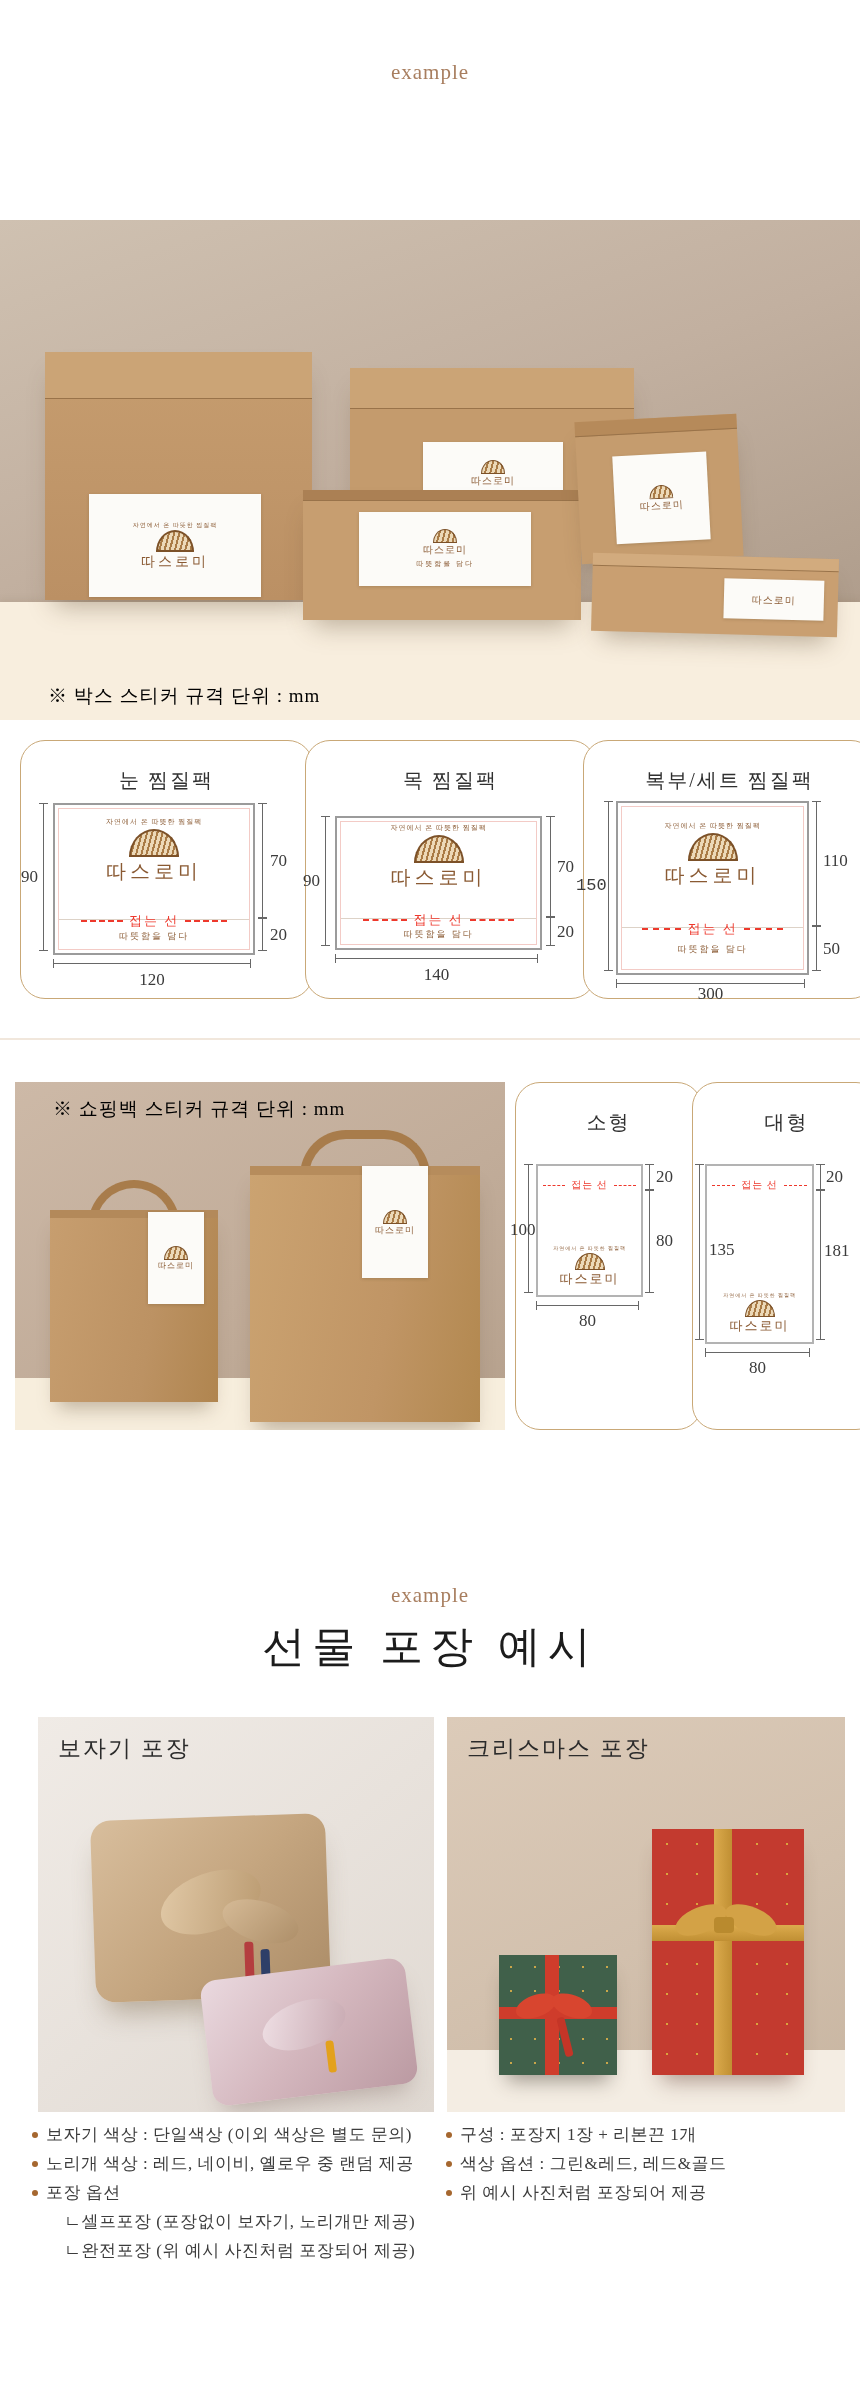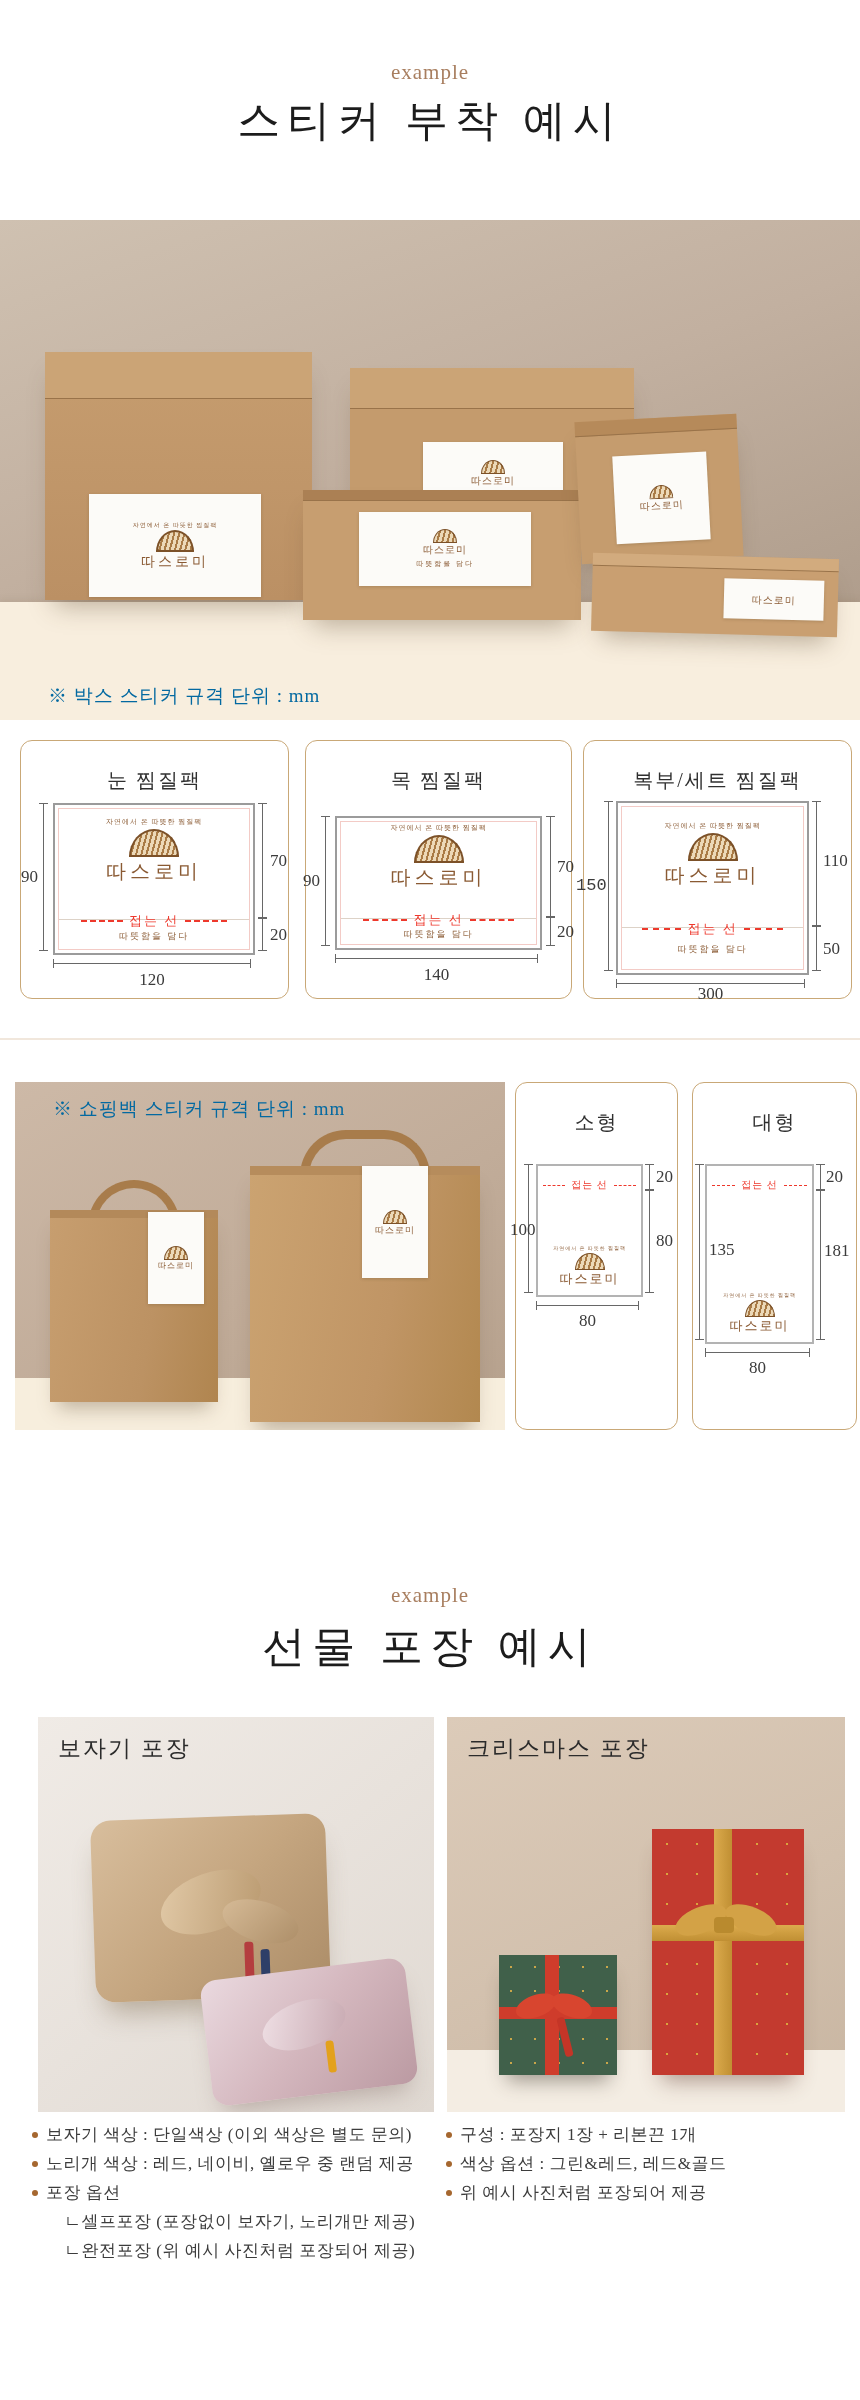--- a/index.html
+++ b/index.html
@@ -85,7 +85,6 @@
 <div id="page">
 
   <div class="eyebrow" style="top:60px;">example</div>
-  <h1 class="big-title" style="top:92px;">스티커 부착 예시</h1>
 
   <div class="photo" style="left:0;top:220px;width:860px;height:500px;">
     <div class="wall" style="background:linear-gradient(160deg,#cfc1b1 0%,#c2b0a0 45%,#b2a08f 80%,#ab9786 100%);"></div>

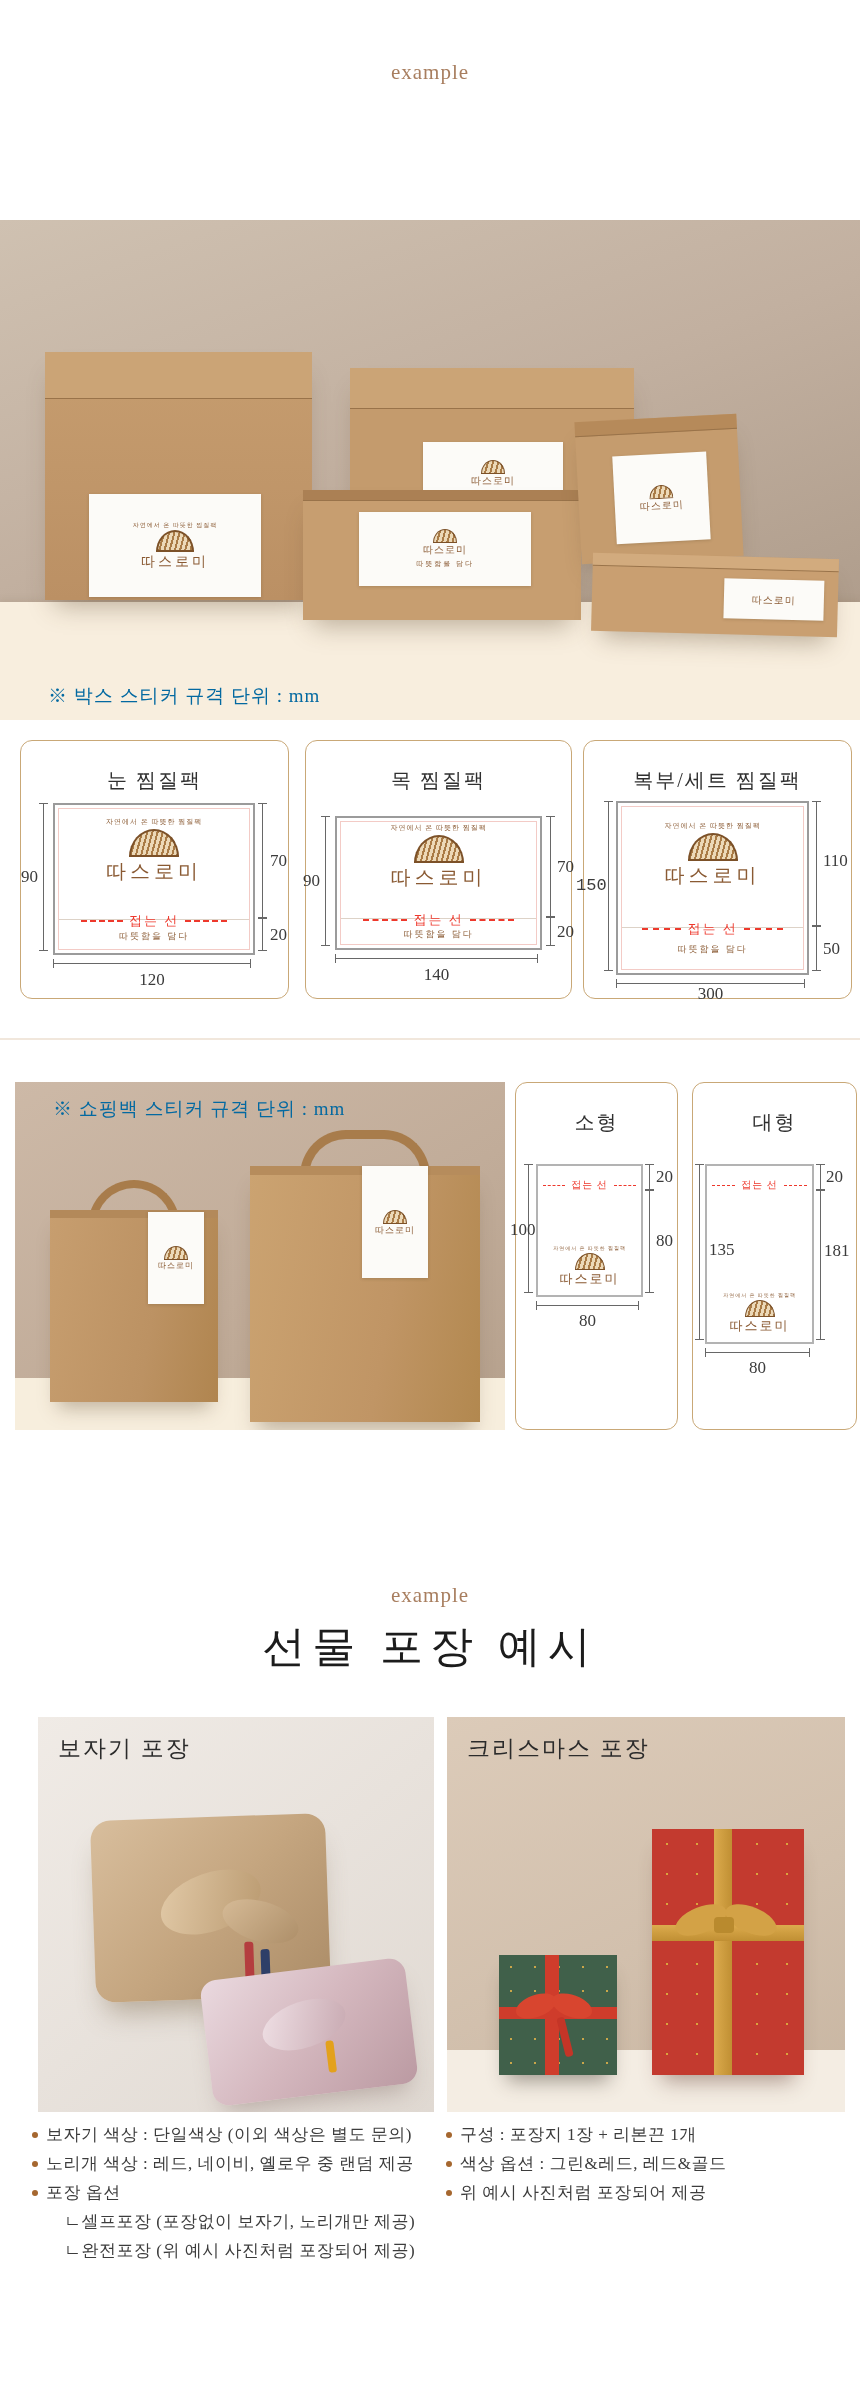--- a/index.html
+++ b/index.html
@@ -11,7 +11,7 @@
              color:#1c1c1c;font-weight:normal;margin:0;}
   
   .photo{position:absolute;overflow:hidden;}
-  .photo-note{position:absolute;font-size:19px;color:#0369a1;letter-spacing:1px;z-index:9;text-align:right;}
+  .photo-note{position:absolute;font-size:19px;color:#000000;letter-spacing:1px;z-index:9;text-align:right;}
   .photo-label{position:absolute;top:16px;left:20px;font-size:23px;letter-spacing:2px;color:#2b2b2b;z-index:9;}
   .wall{position:absolute;inset:0;}
   .floor{position:absolute;left:0;right:0;bottom:0;}

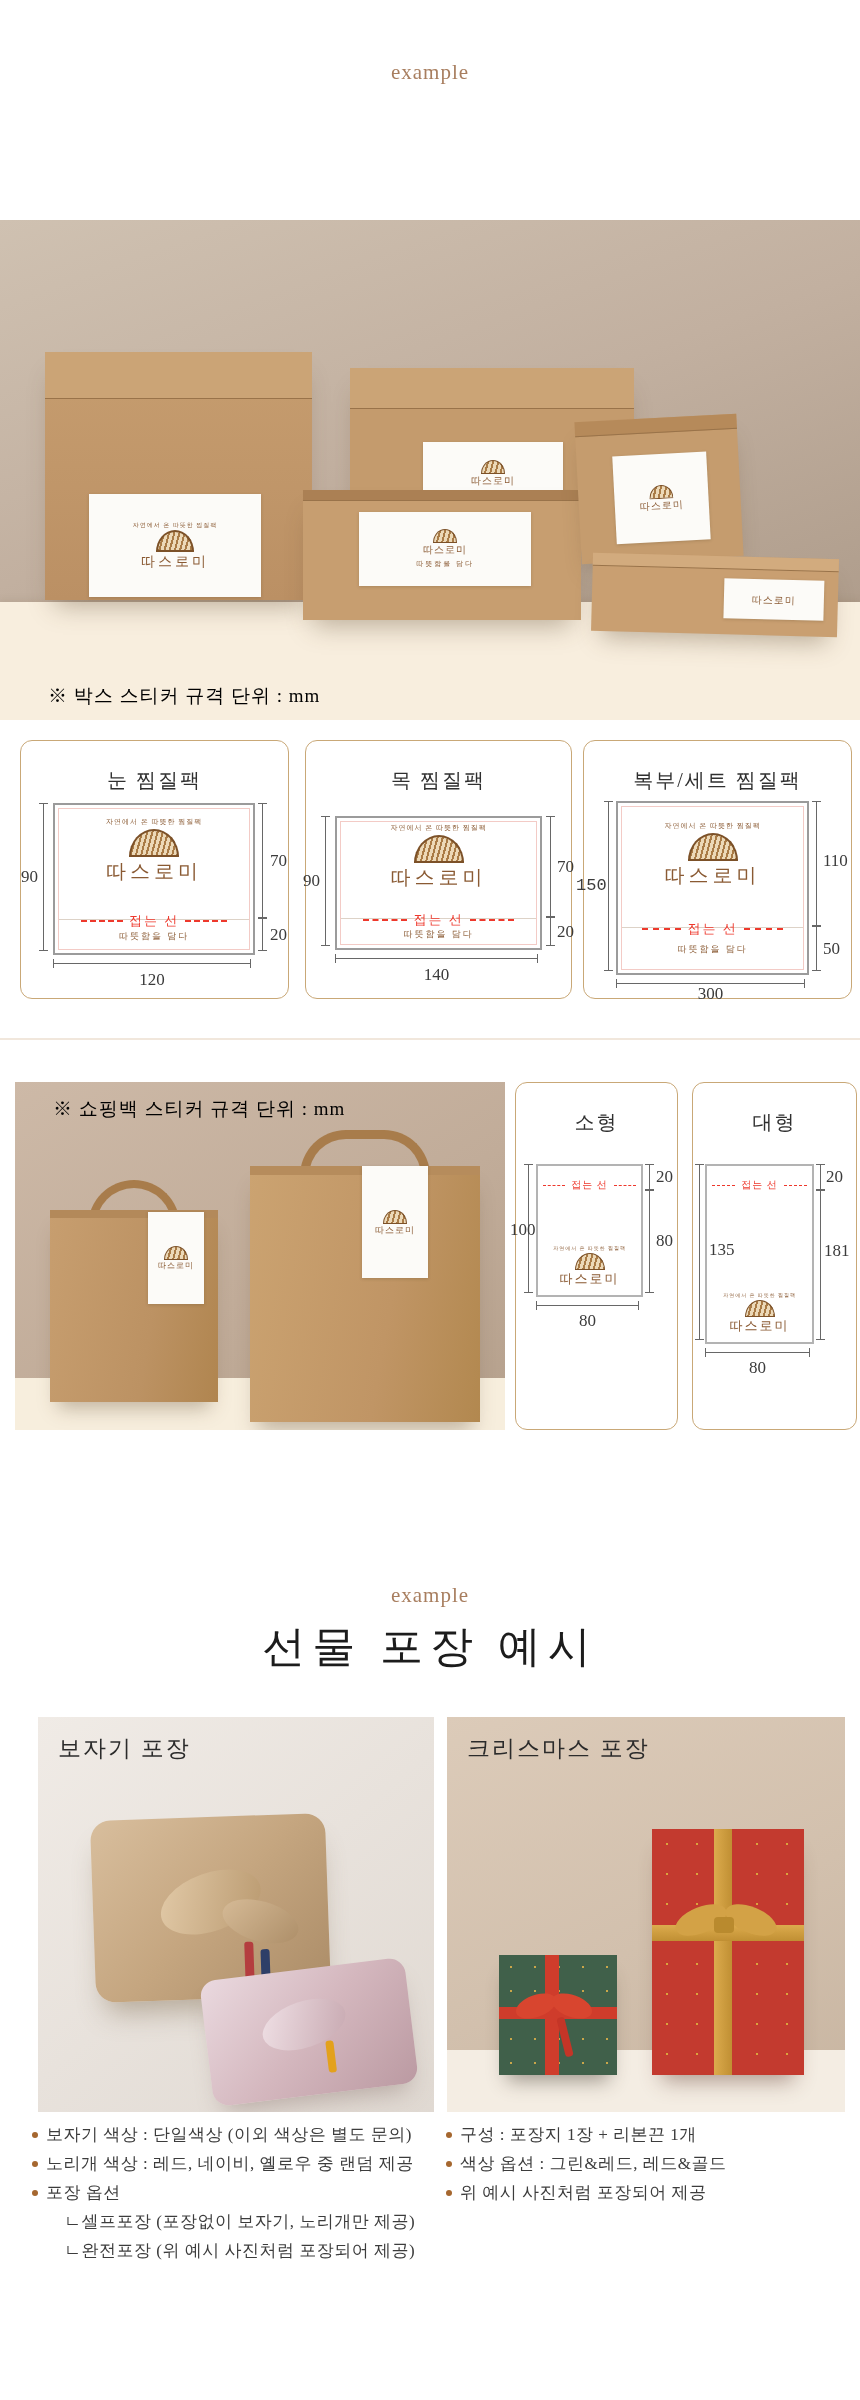--- a/index.html
+++ b/index.html
@@ -42,7 +42,7 @@
   .logo-bag .dome{width:28px;height:15px;border-width:1px;}
   .logo-bag .bname{font-size:13px;letter-spacing:2px;margin-top:2px;}
   
-  .card{position:absolute;background:#fff;border:1.5px solid #c9a877;border-radius:12px;}
+  .card{position:absolute;background:#fff;border:1.5px solid #c9a877;border-radius:25px;padding-left:24px;}
   .card-title{position:absolute;top:26px;left:0;width:100%;text-align:center;font-size:20px;
               letter-spacing:2px;color:#2f2f2f;}
   .diagram{position:absolute;background:#fff;border:2px solid #9b9b9b;}

